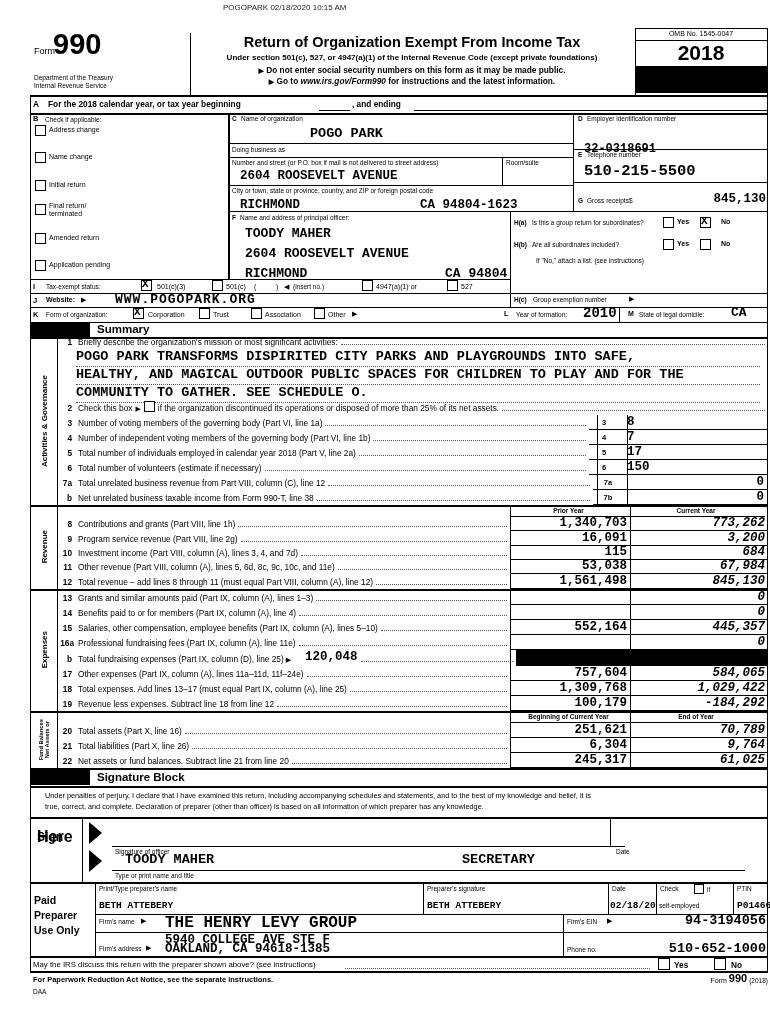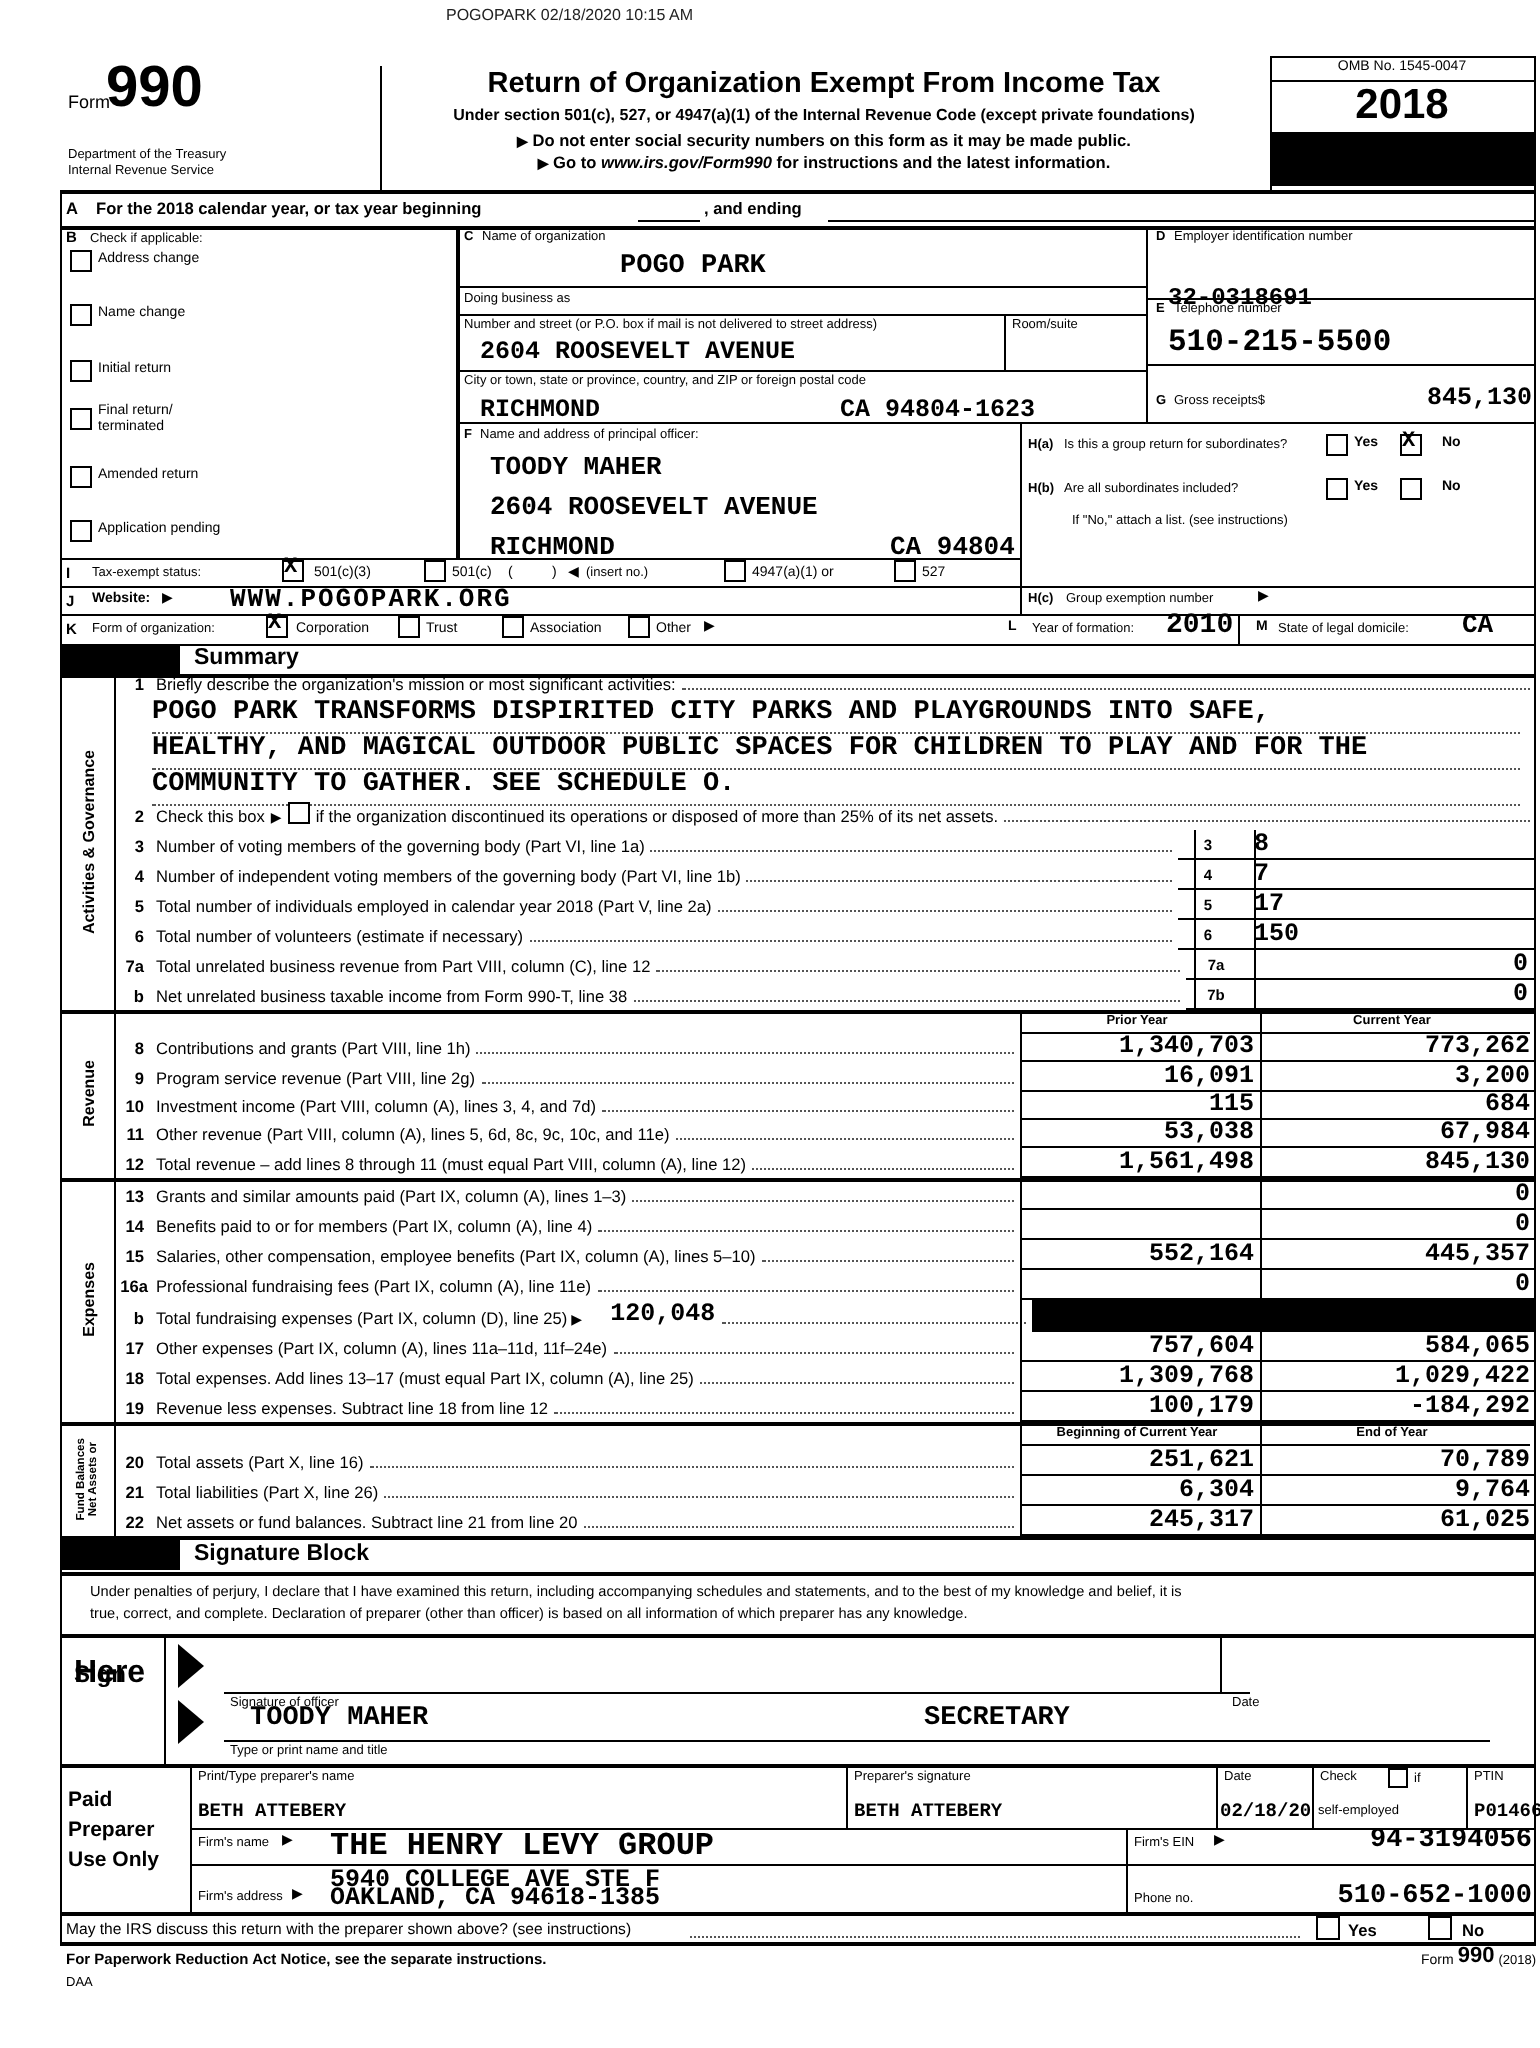--- a/index.html
+++ b/index.html
@@ -31,7 +31,7 @@
   .sp{flex:none;}
   .pc,.cc{flex:none;border-bottom:1px solid #000;align-self:stretch;display:flex;align-items:flex-end;justify-content:flex-end;
          font-family:"Liberation Mono",monospace;font-weight:bold;font-size:12.5px;line-height:1;padding:0 3px 1px 0;}
-  .pc{width:117px;} .cc{width:135px;}
+  .pc{width:117px;} .cc{width:135px;font-style:italic;}
   .hcell{flex:none;border-bottom:1px solid #000;align-self:stretch;display:flex;align-items:flex-end;justify-content:center;
          font:bold 6.5px "Liberation Sans",sans-serif;padding-bottom:2px;}
   .vtxt{writing-mode:vertical-rl;transform:rotate(180deg);font-family:"Liberation Sans",sans-serif;font-weight:bold;}

